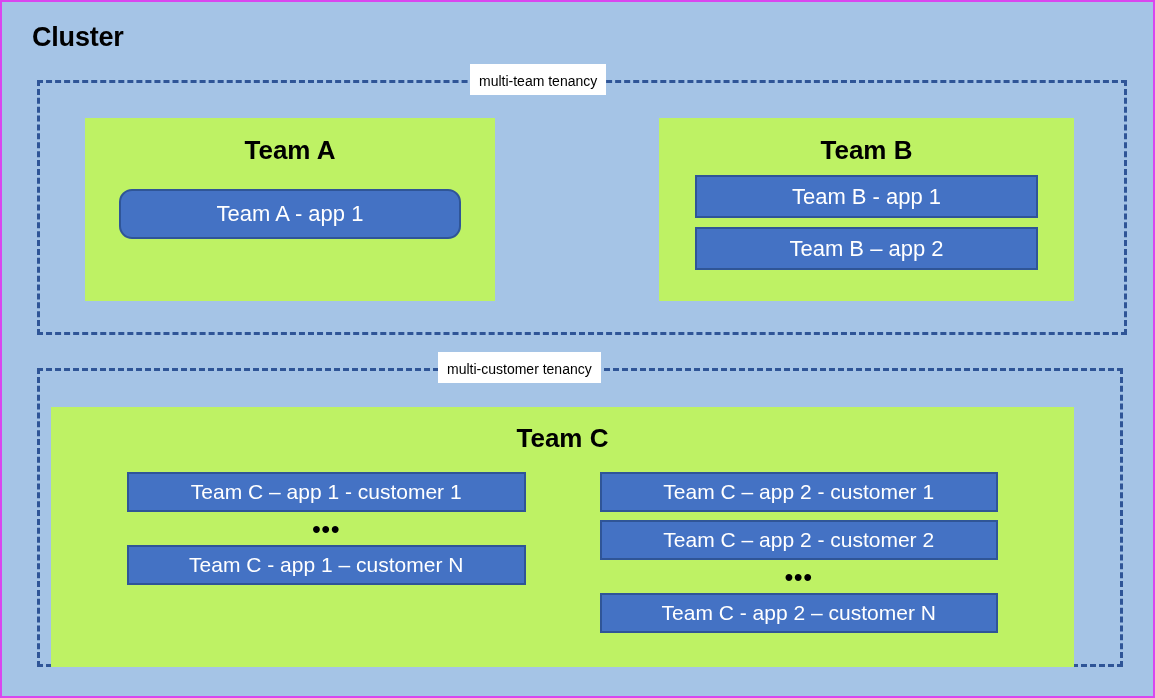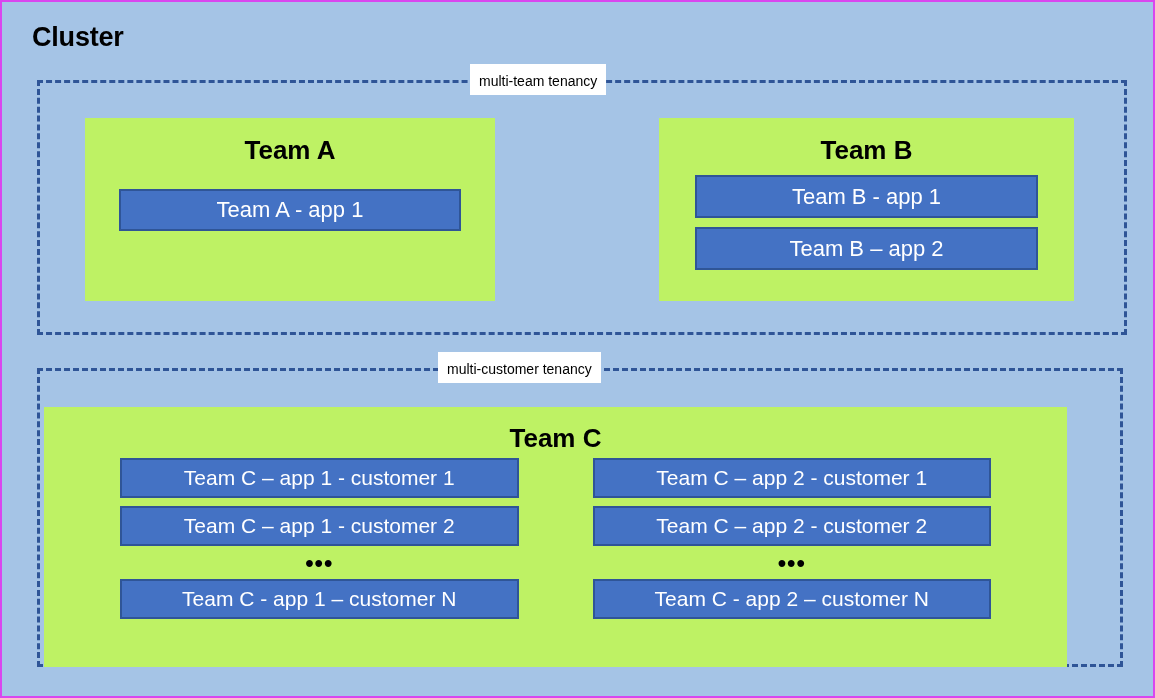--- a/index.html
+++ b/index.html
@@ -132,7 +132,8 @@
     padding: 0 34px;
   }
   #team-a-apps .app-box {
-    height: 42px;
+    height: 50px;
+    border-radius: 13px;
   }
 
   

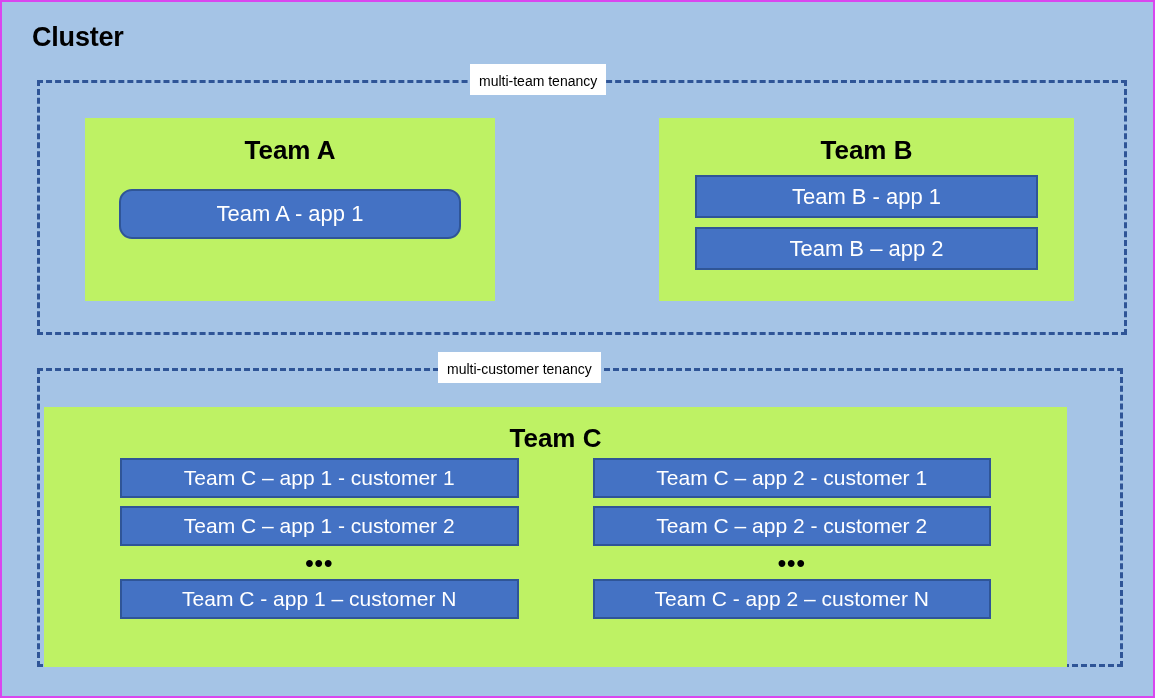--- a/index.html
+++ b/index.html
@@ -92,7 +92,7 @@
     height: 183px;
   }
   #team-panel-c {
-    left: 42px;
+    left: 49px;
     top: 405px;
     width: 1023px;
     height: 260px;

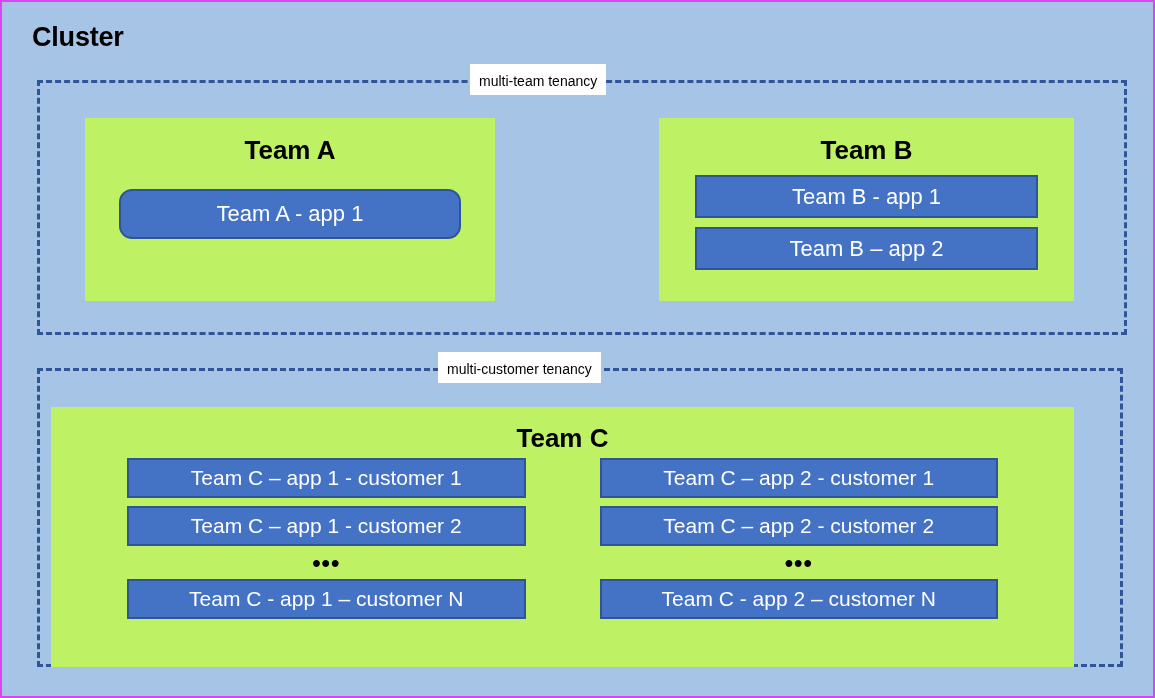--- a/index.html
+++ b/index.html
@@ -150,7 +150,7 @@
 
   
   #team-c-columns {
-    margin-top: 4px;
+    margin-top: 18px;
     padding: 0 76px;
     display: flex;
     justify-content: space-between;

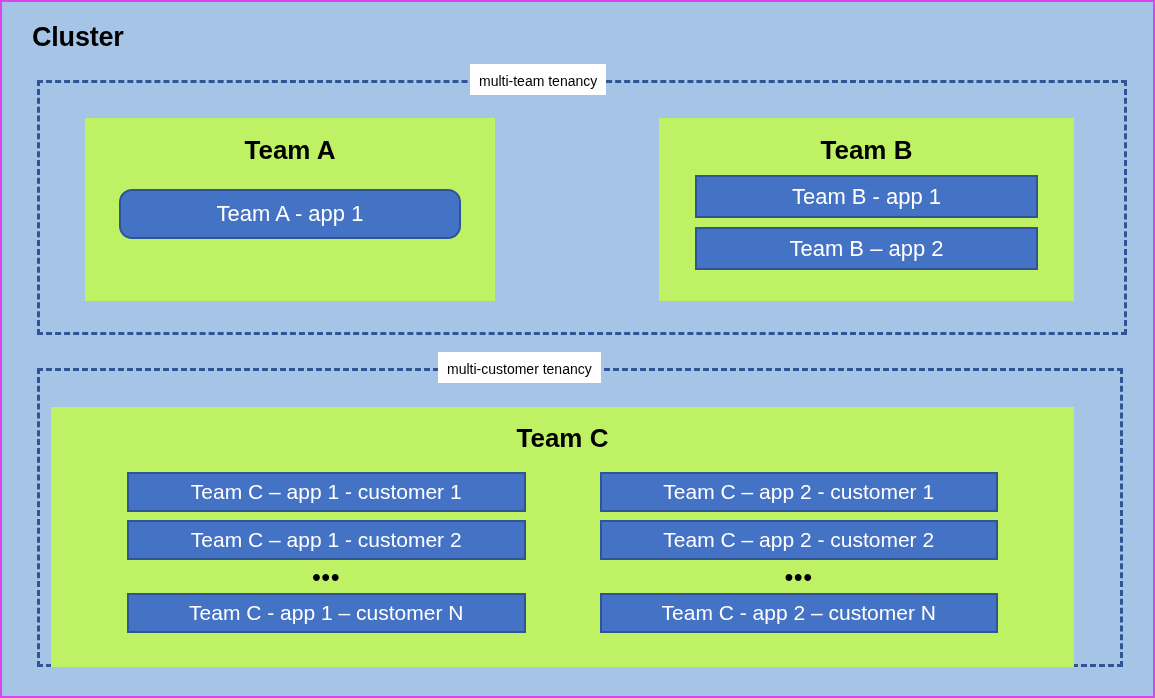--- a/index.html
+++ b/index.html
@@ -216,7 +216,6 @@
 
       <div class="team-c-column">
         <div class="app-box">Team C – app 1 - customer 1</div>
-        <div class="app-box">Team C – app 1 - customer 2</div>
         <div class="ellipsis">•••</div>
         <div class="app-box">Team C - app 1 – customer N</div>
       </div>

